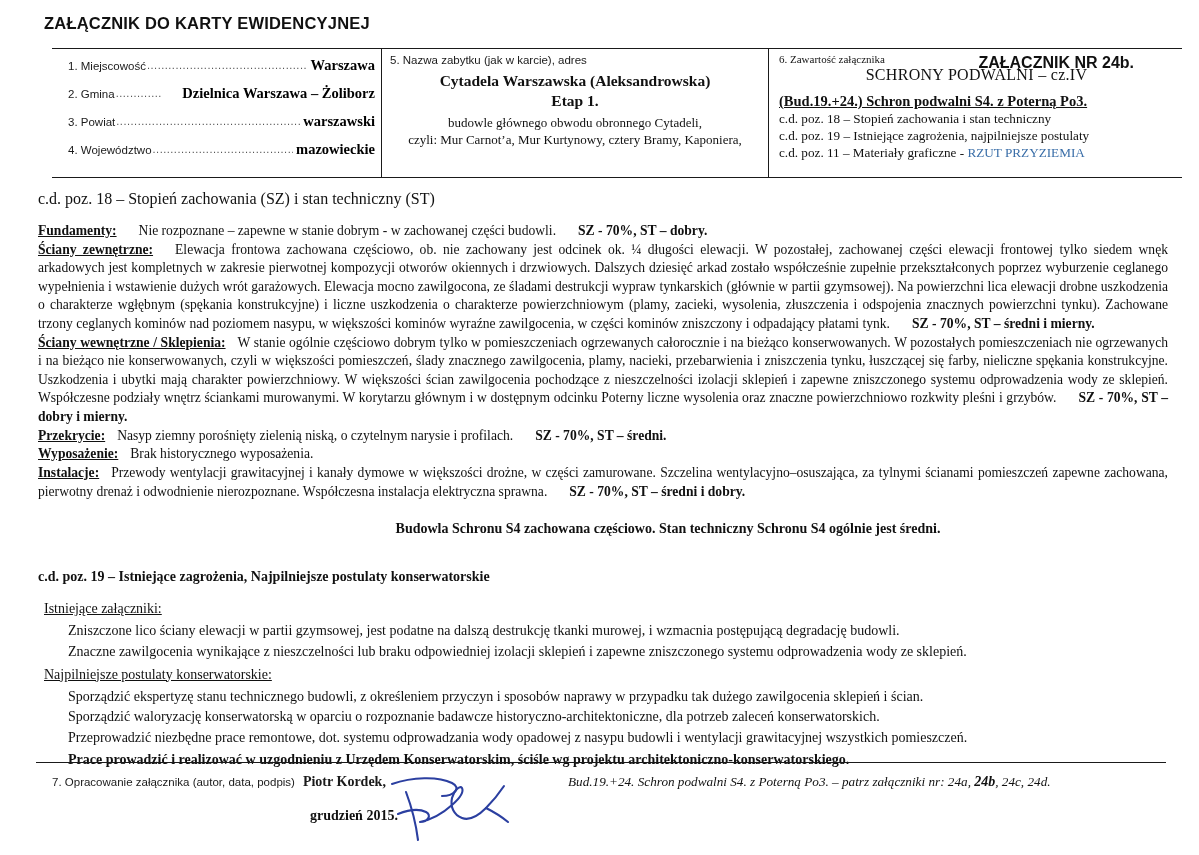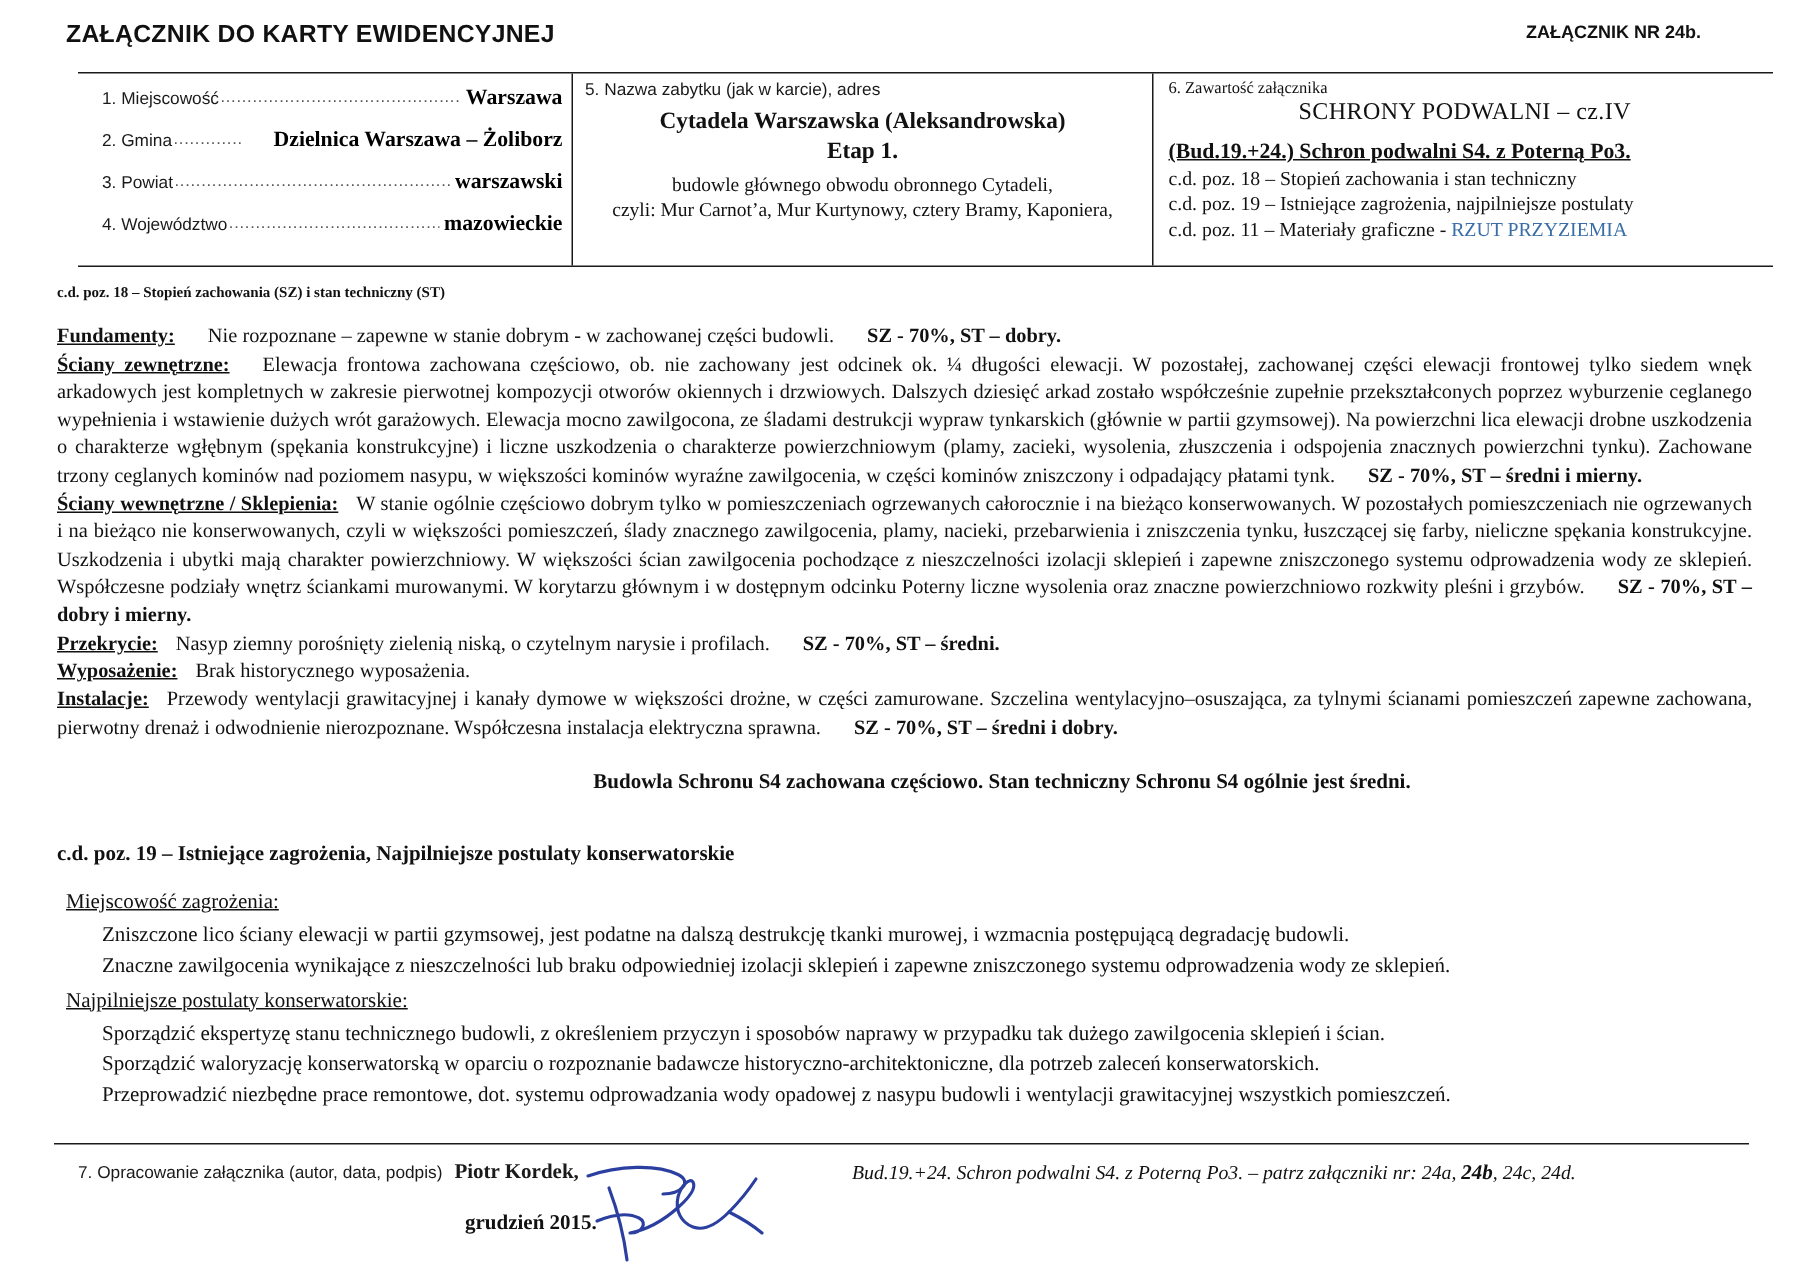--- a/index.html
+++ b/index.html
@@ -44,11 +44,12 @@
   }
   .attachment-no {
     font-family: "Liberation Sans", "DejaVu Sans", sans-serif;
-    font-size: 12px;
+    font-size: 16px;
     font-weight: bold;
     color: #111;
     white-space: nowrap;
     margin-right: 25px;
+    margin-top: 40px;
   }
 
   

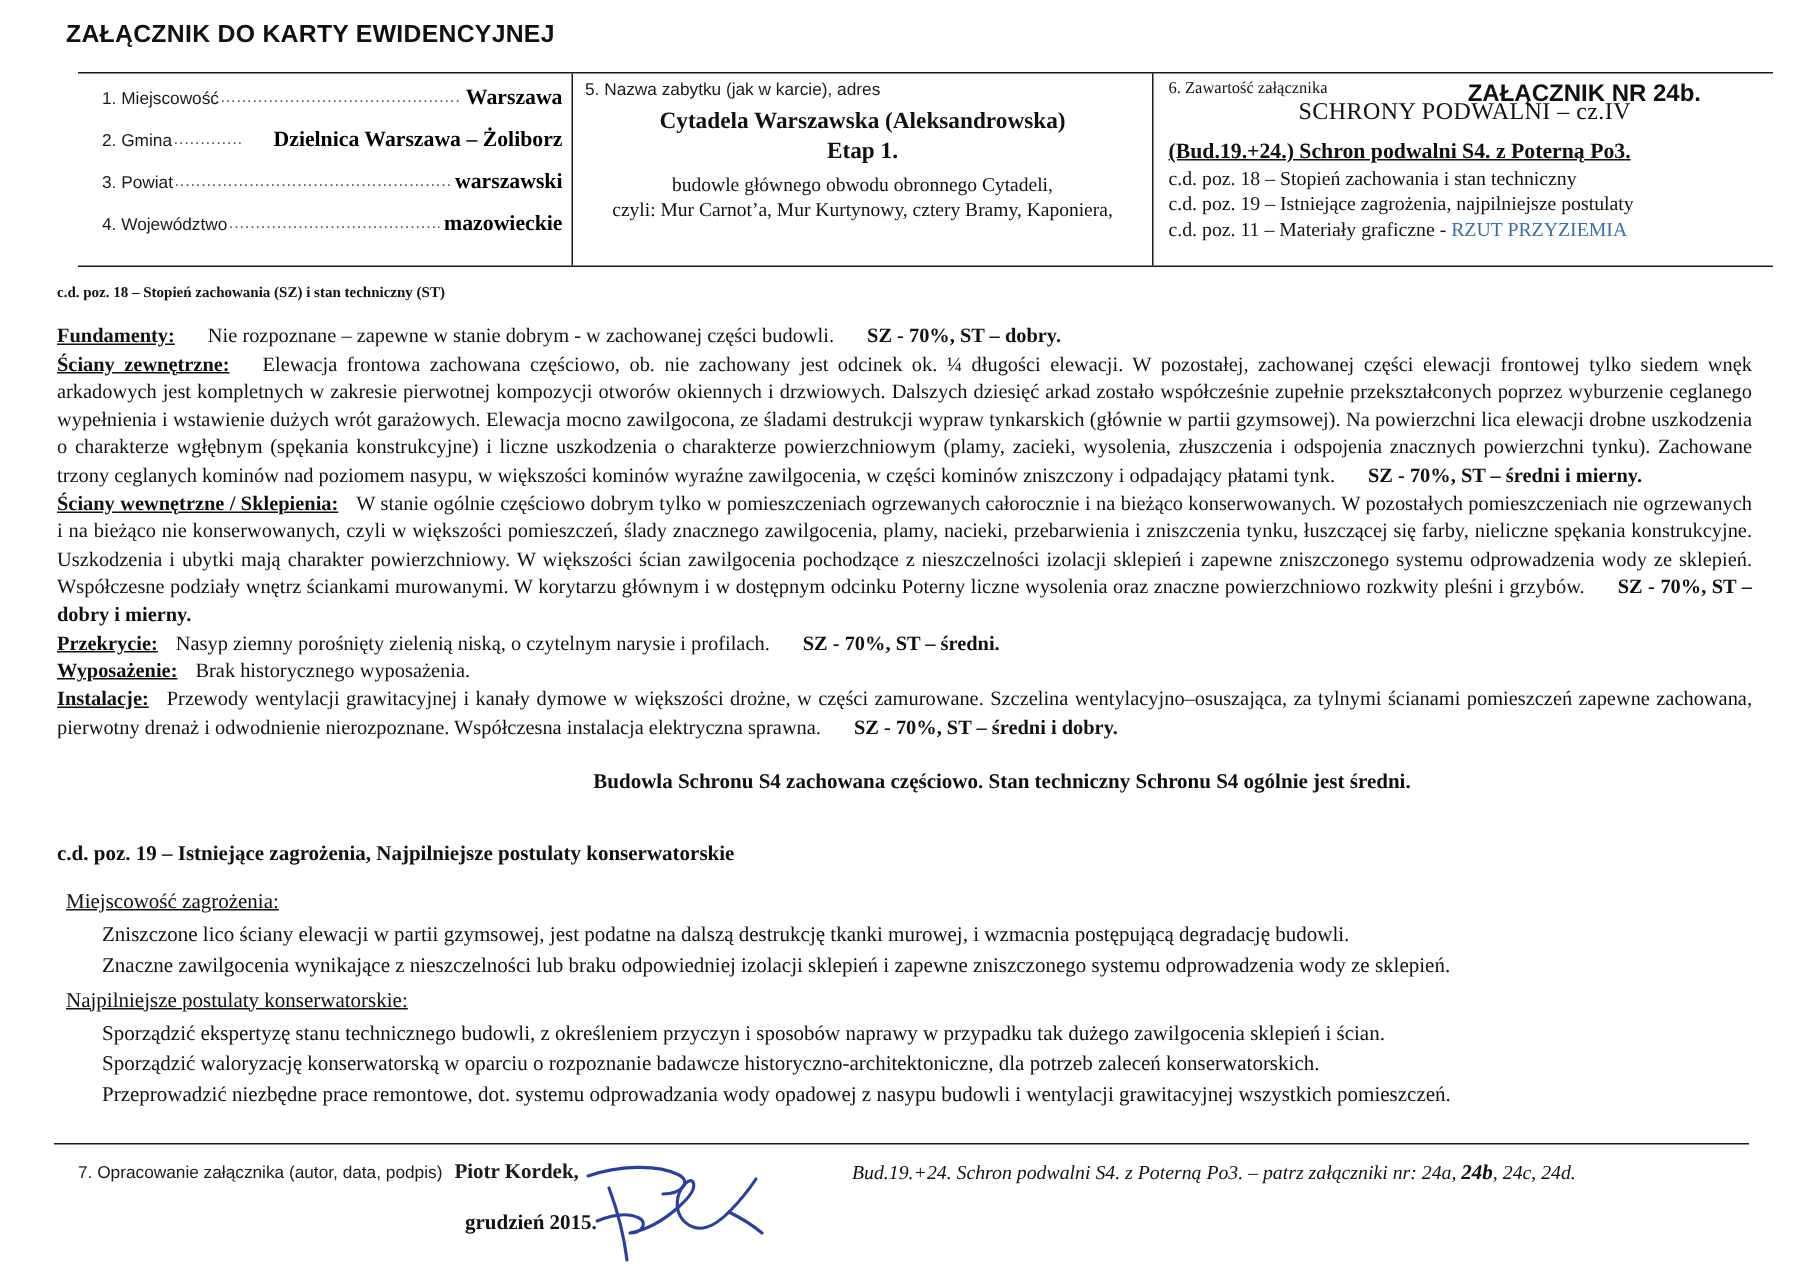--- a/index.html
+++ b/index.html
@@ -164,8 +164,8 @@
     width: 1130px;
   }
   .section-head {
-    font-size: 10px;
-    font-weight: bold;
+    font-size: 16px;
+    font-weight: normal;
     margin: 0 0 14px 0;
   }
   .para {

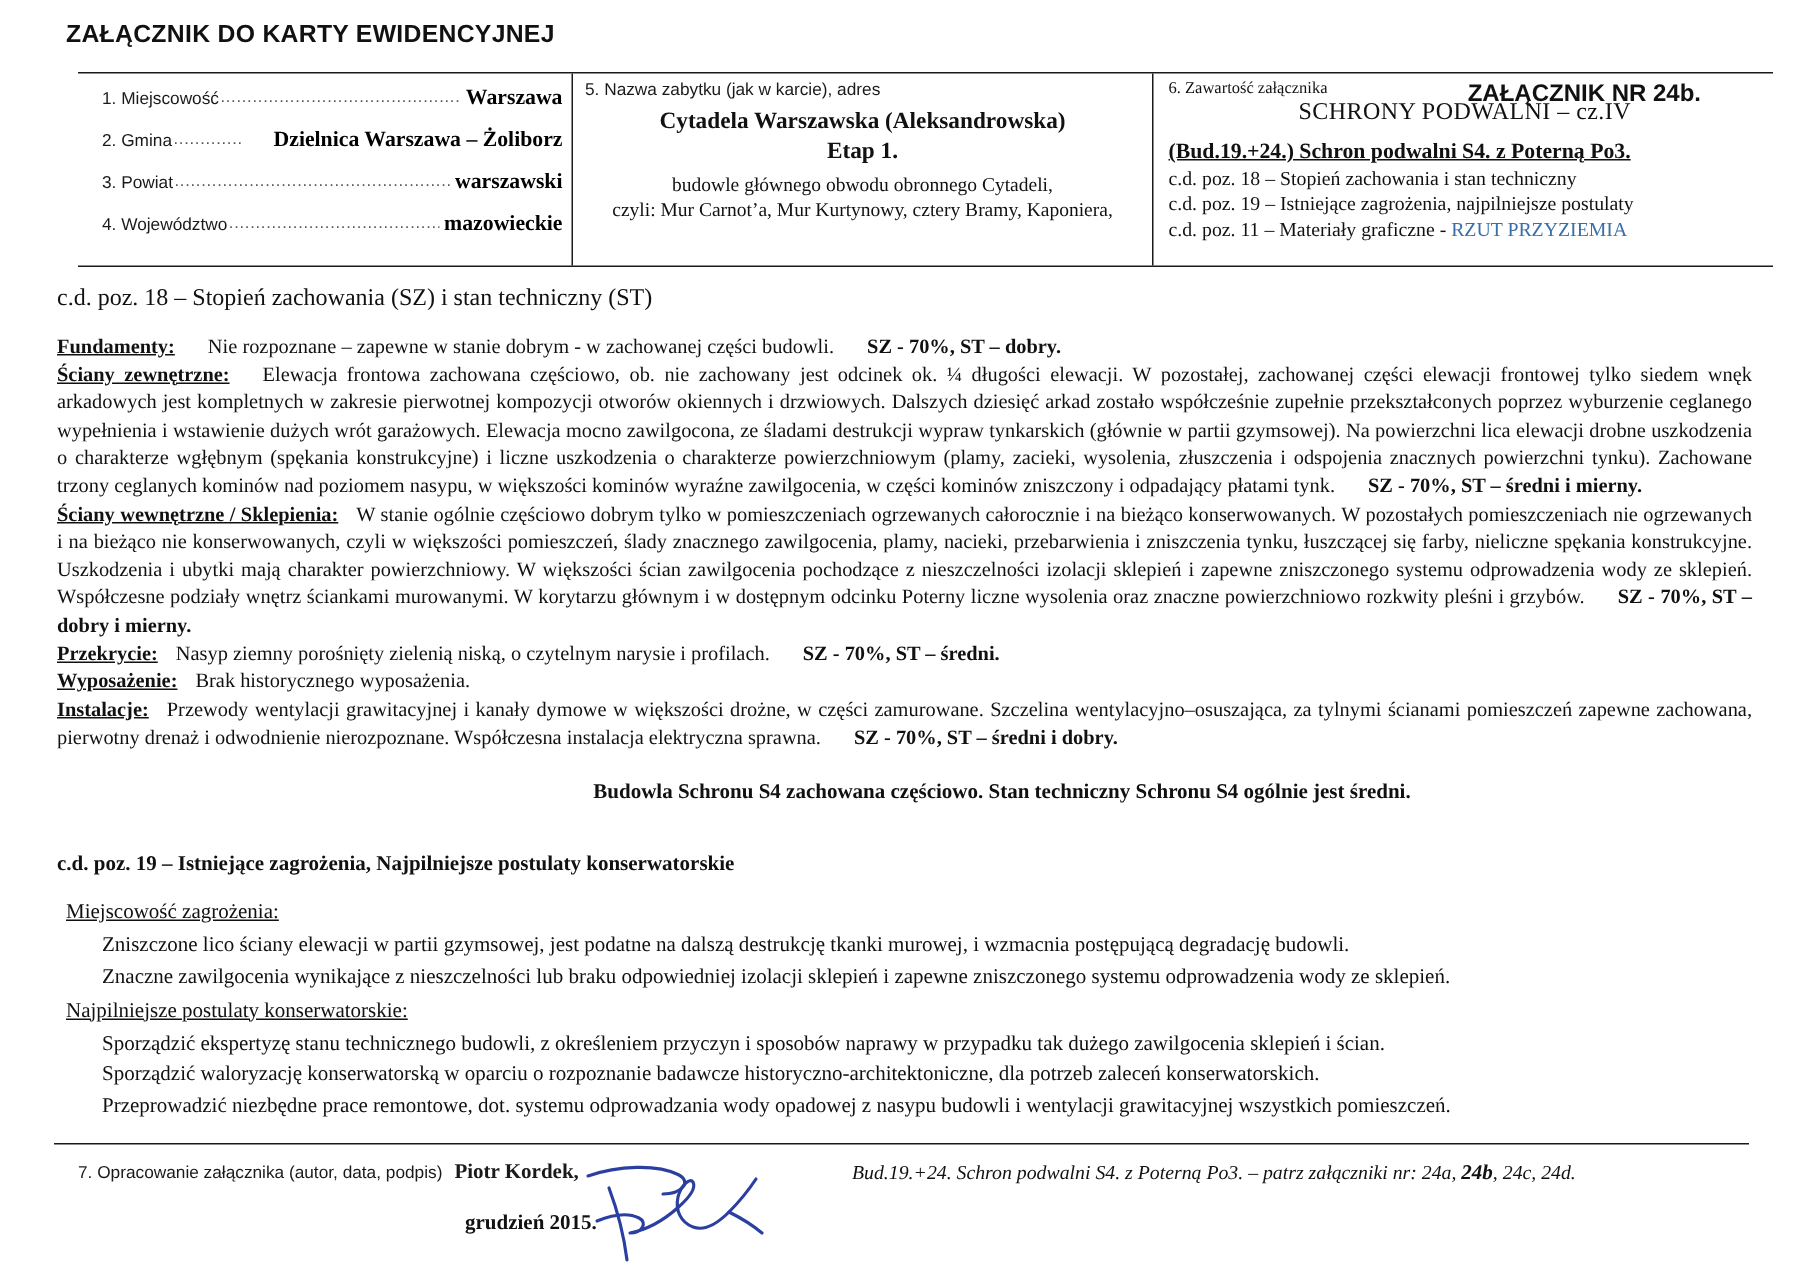--- a/index.html
+++ b/index.html
@@ -361,7 +361,7 @@
 
     <div class="section-head2">c.d. poz. 19 – Istniejące zagrożenia,  Najpilniejsze postulaty konserwatorskie</div>
 
-    <div class="sub-head">Miejscowość zagrożenia:</div>
+    <div class="sub-head">Istniejące załączniki:</div>
     <div class="bullet-line">Zniszczone lico ściany elewacji w partii gzymsowej, jest podatne na dalszą destrukcję tkanki murowej, i wzmacnia postępującą degradację budowli.</div>
     <div class="bullet-line">Znaczne zawilgocenia wynikające z nieszczelności lub braku odpowiedniej izolacji sklepień i zapewne zniszczonego systemu odprowadzenia wody ze sklepień.</div>
 

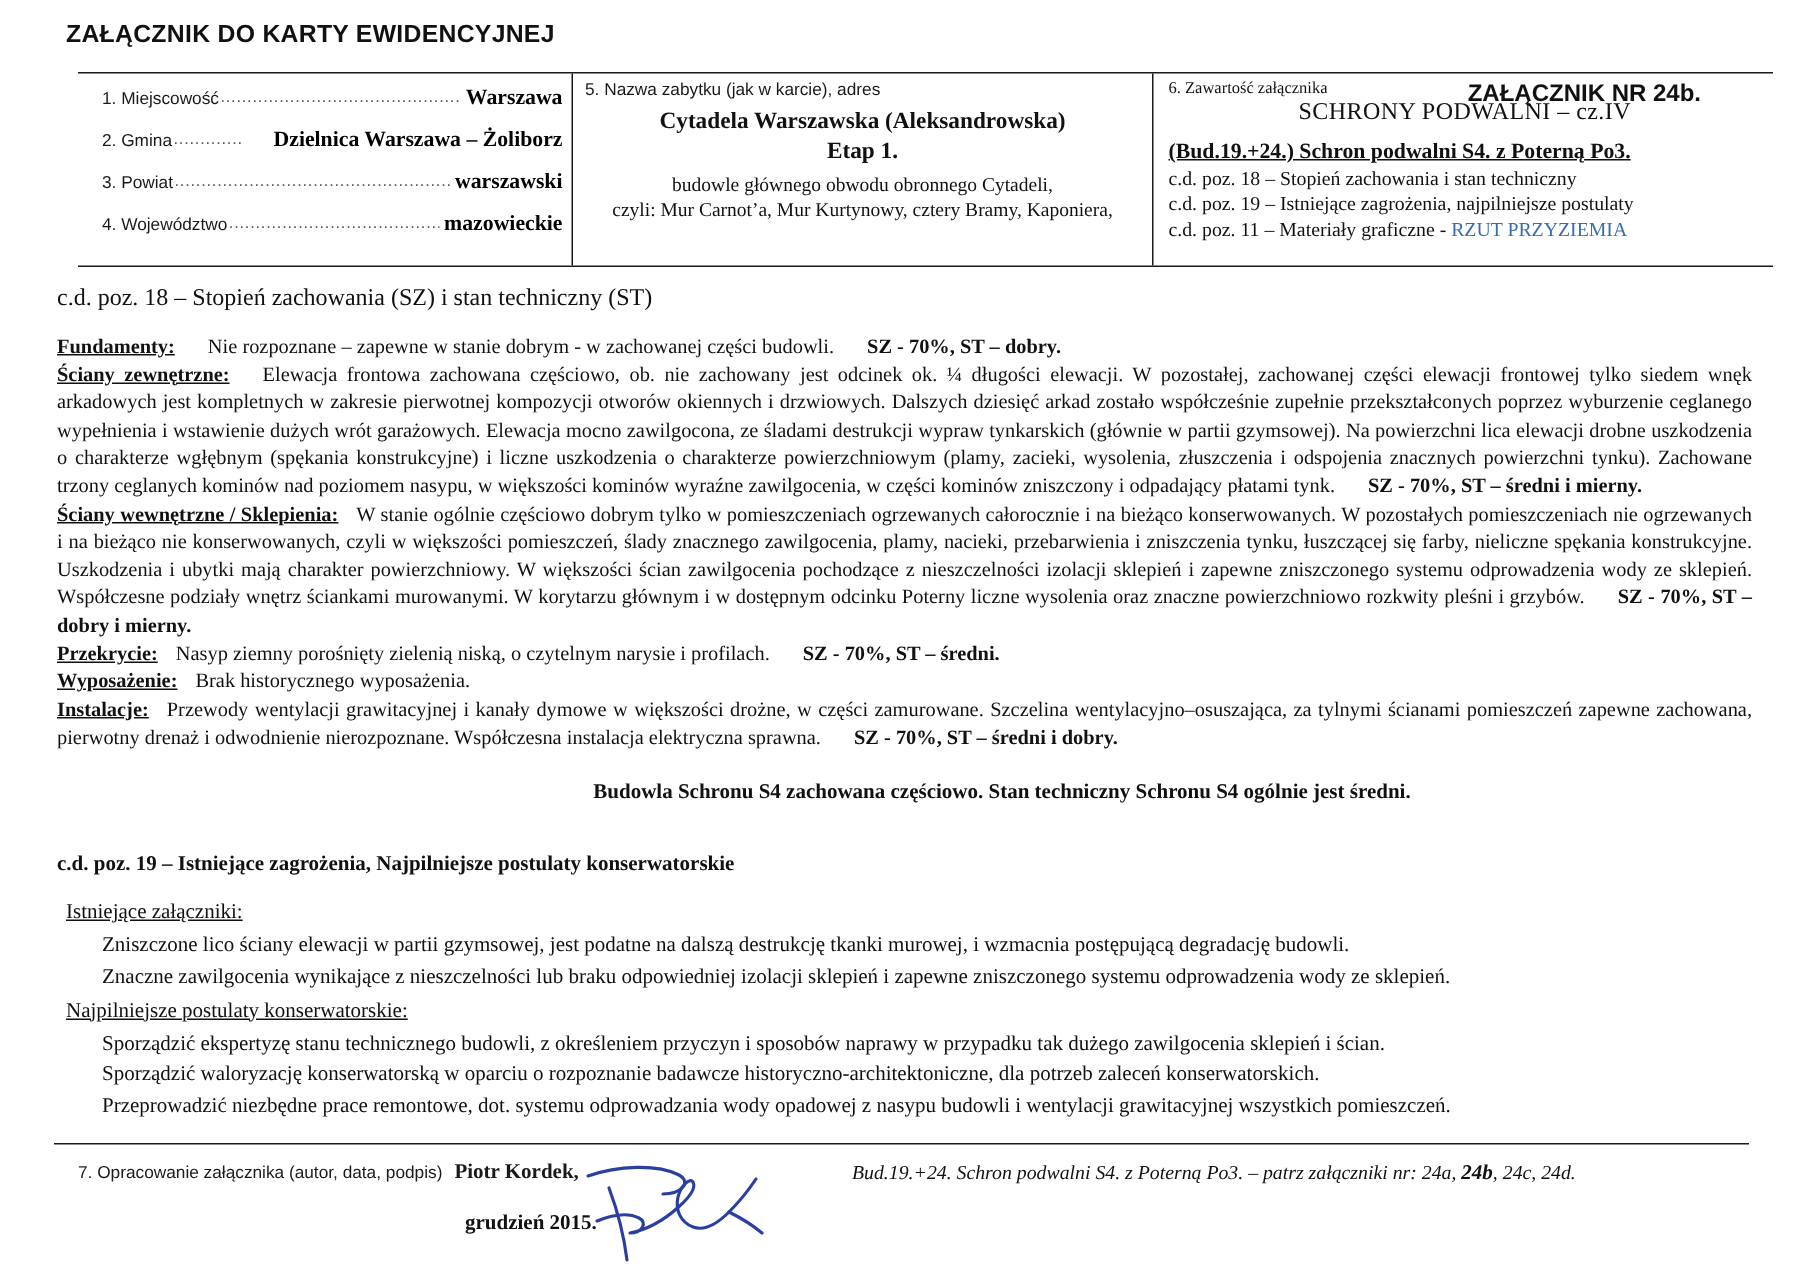--- a/index.html
+++ b/index.html
@@ -369,6 +369,7 @@
     <div class="bullet-line">Sporządzić ekspertyzę stanu technicznego budowli, z określeniem przyczyn i sposobów naprawy w przypadku tak dużego zawilgocenia sklepień i ścian.</div>
     <div class="bullet-line">Sporządzić waloryzację konserwatorską w oparciu o rozpoznanie badawcze historyczno-architektoniczne, dla potrzeb zaleceń konserwatorskich.</div>
     <div class="bullet-line">Przeprowadzić niezbędne prace remontowe, dot. systemu odprowadzania wody opadowej z nasypu budowli i wentylacji grawitacyjnej wszystkich pomieszczeń.</div>
+    <div class="strong-line">Prace prowadzić i realizować w uzgodnieniu z Urzędem Konserwatorskim,  ściśle wg projektu architektoniczno-konserwatorskiego.</div>
   </div>
 
   <div class="footer-rule"></div>

